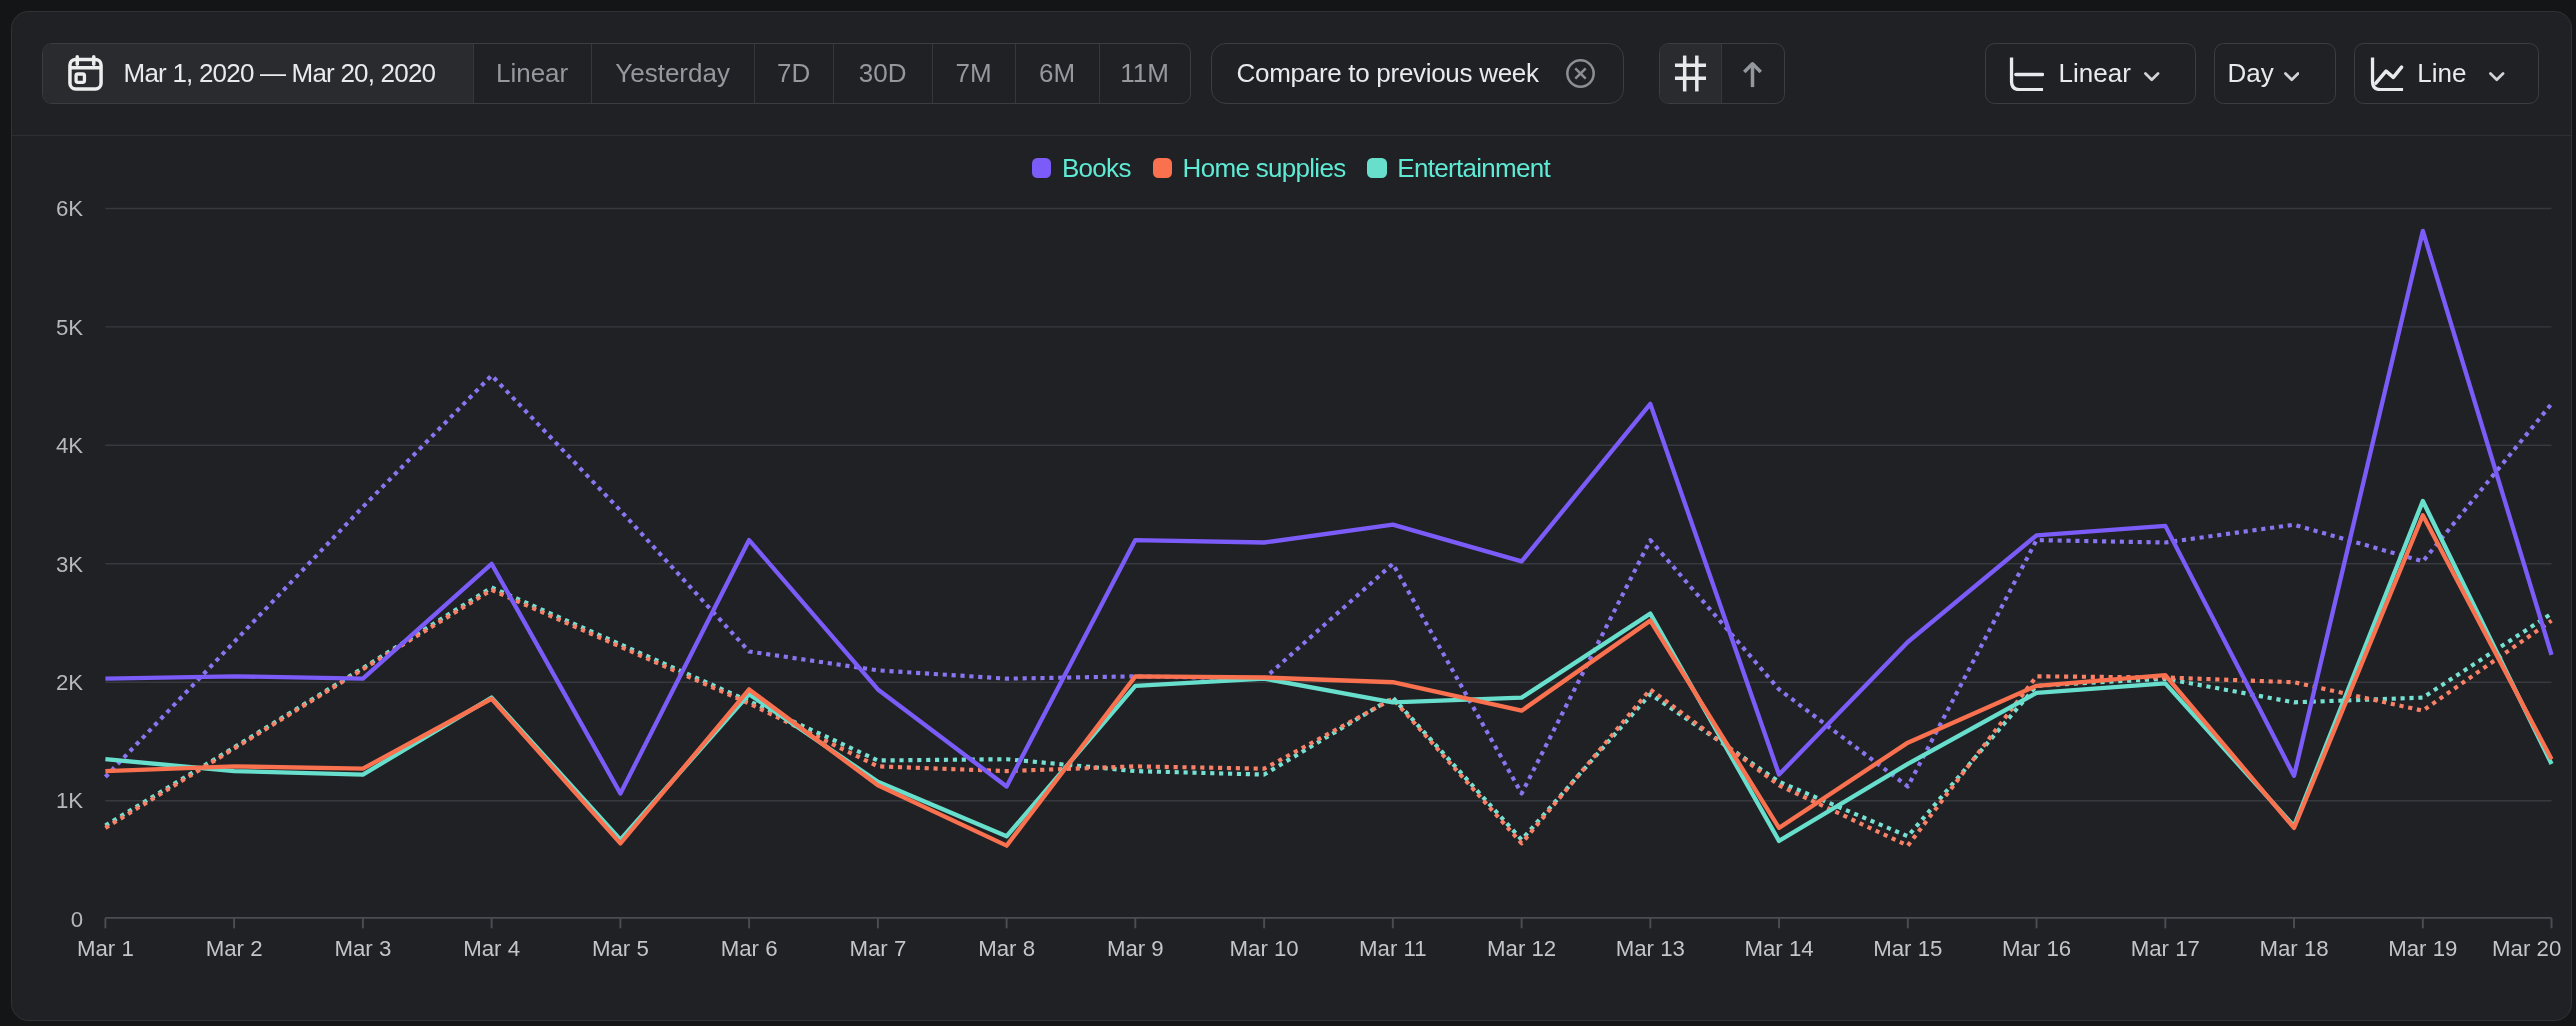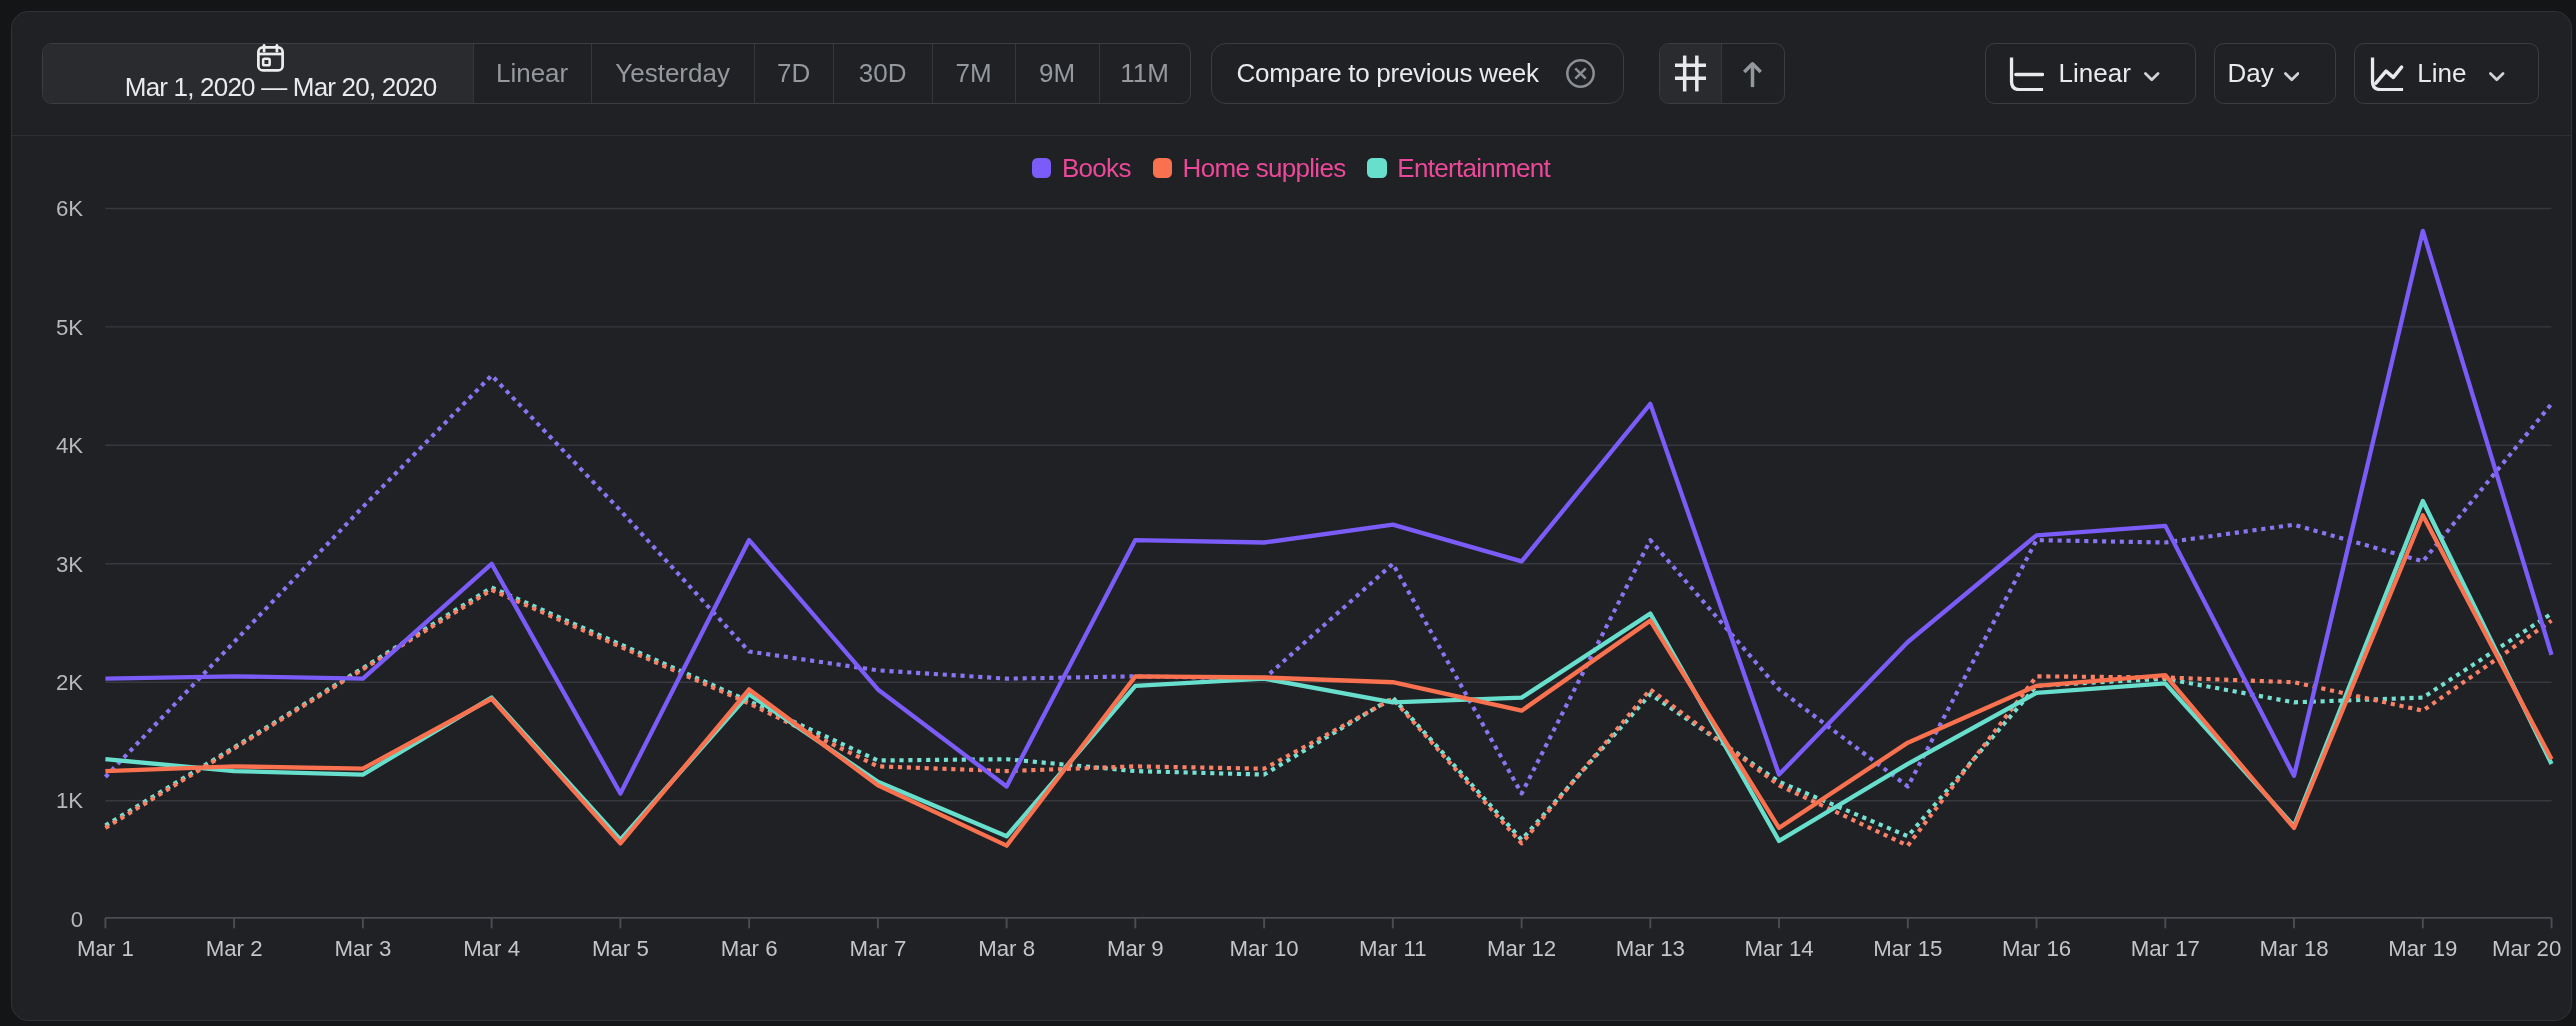--- a/index.html
+++ b/index.html
@@ -10,7 +10,7 @@
 .ctl { position:absolute; top:31px; height:61px; border:1.5px solid #3a3d41; border-radius:9.7px; }
 .seg { left:30px; width:1149px; display:flex; align-items:stretch; }
 .seg > .cell { display:flex; align-items:center; justify-content:center;
-   color:#95989c; font-size:26px; border-left:1.5px solid #35373b;flex-direction:column; }
+   color:#95989c; font-size:26px; border-left:1.5px solid #35373b; }
 .seg > .cell:first-child { border-left:none; background:#292b2f; border-radius:8.2px 0 0 8.2px;
    color:#e9eaec; justify-content:flex-start; padding-left:25px; }
 .seg .date-txt { margin-left:21px; letter-spacing:-0.8px; }

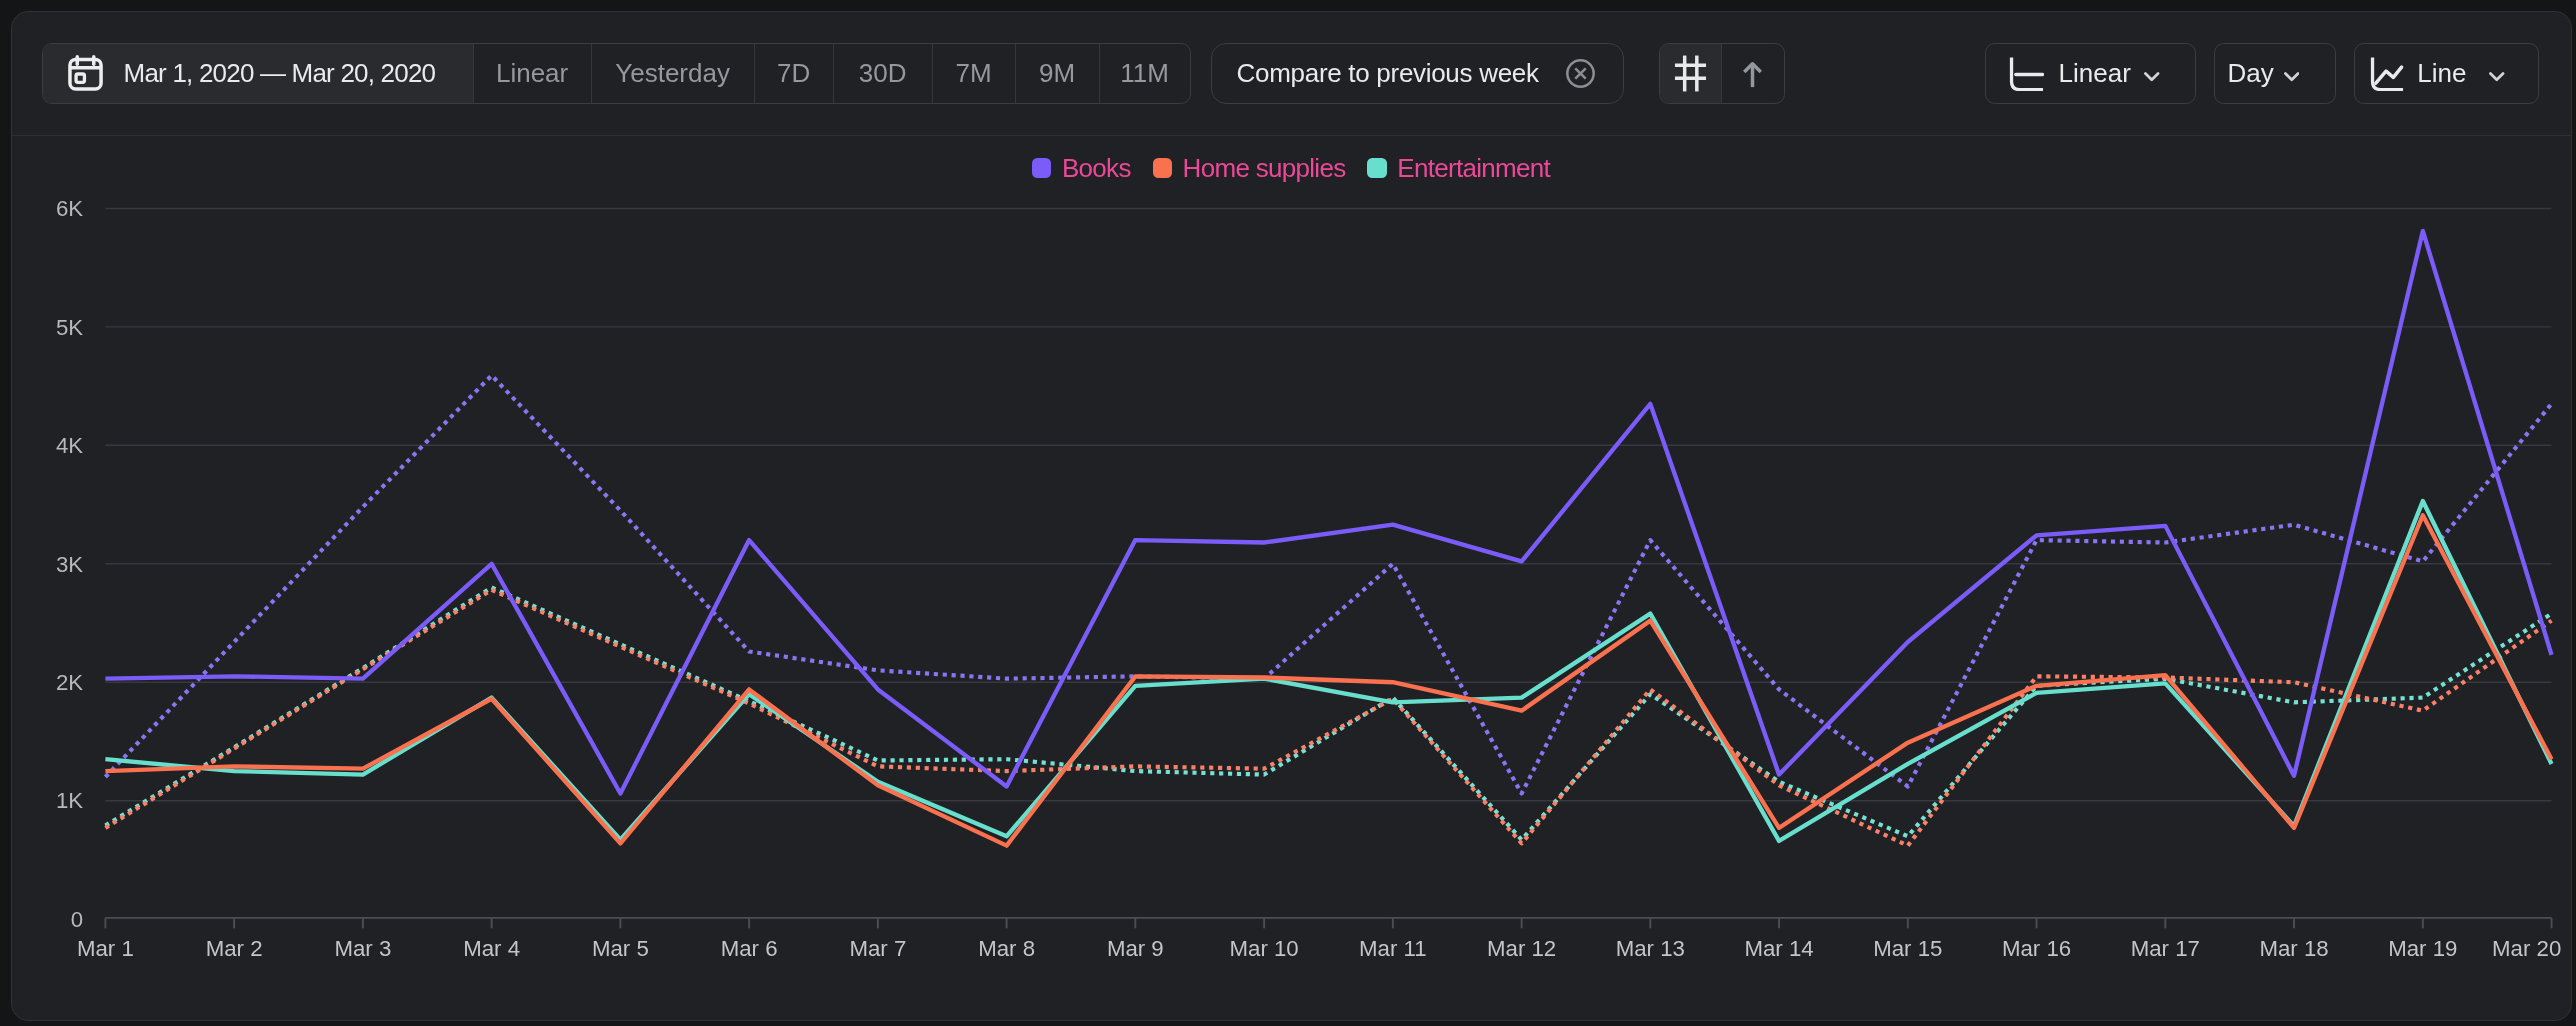--- a/index.html
+++ b/index.html
@@ -55,7 +55,7 @@
     <div class="cell" style="width:79px">7D</div>
     <div class="cell" style="width:99px">30D</div>
     <div class="cell" style="width:83px">7M</div>
-    <div class="cell" style="width:84px">9M</div>
+    <div class="cell" style="width:84px">6M</div>
     <div class="cell" style="flex:1">11M</div>
   </div>
   <div class="ctl pill">

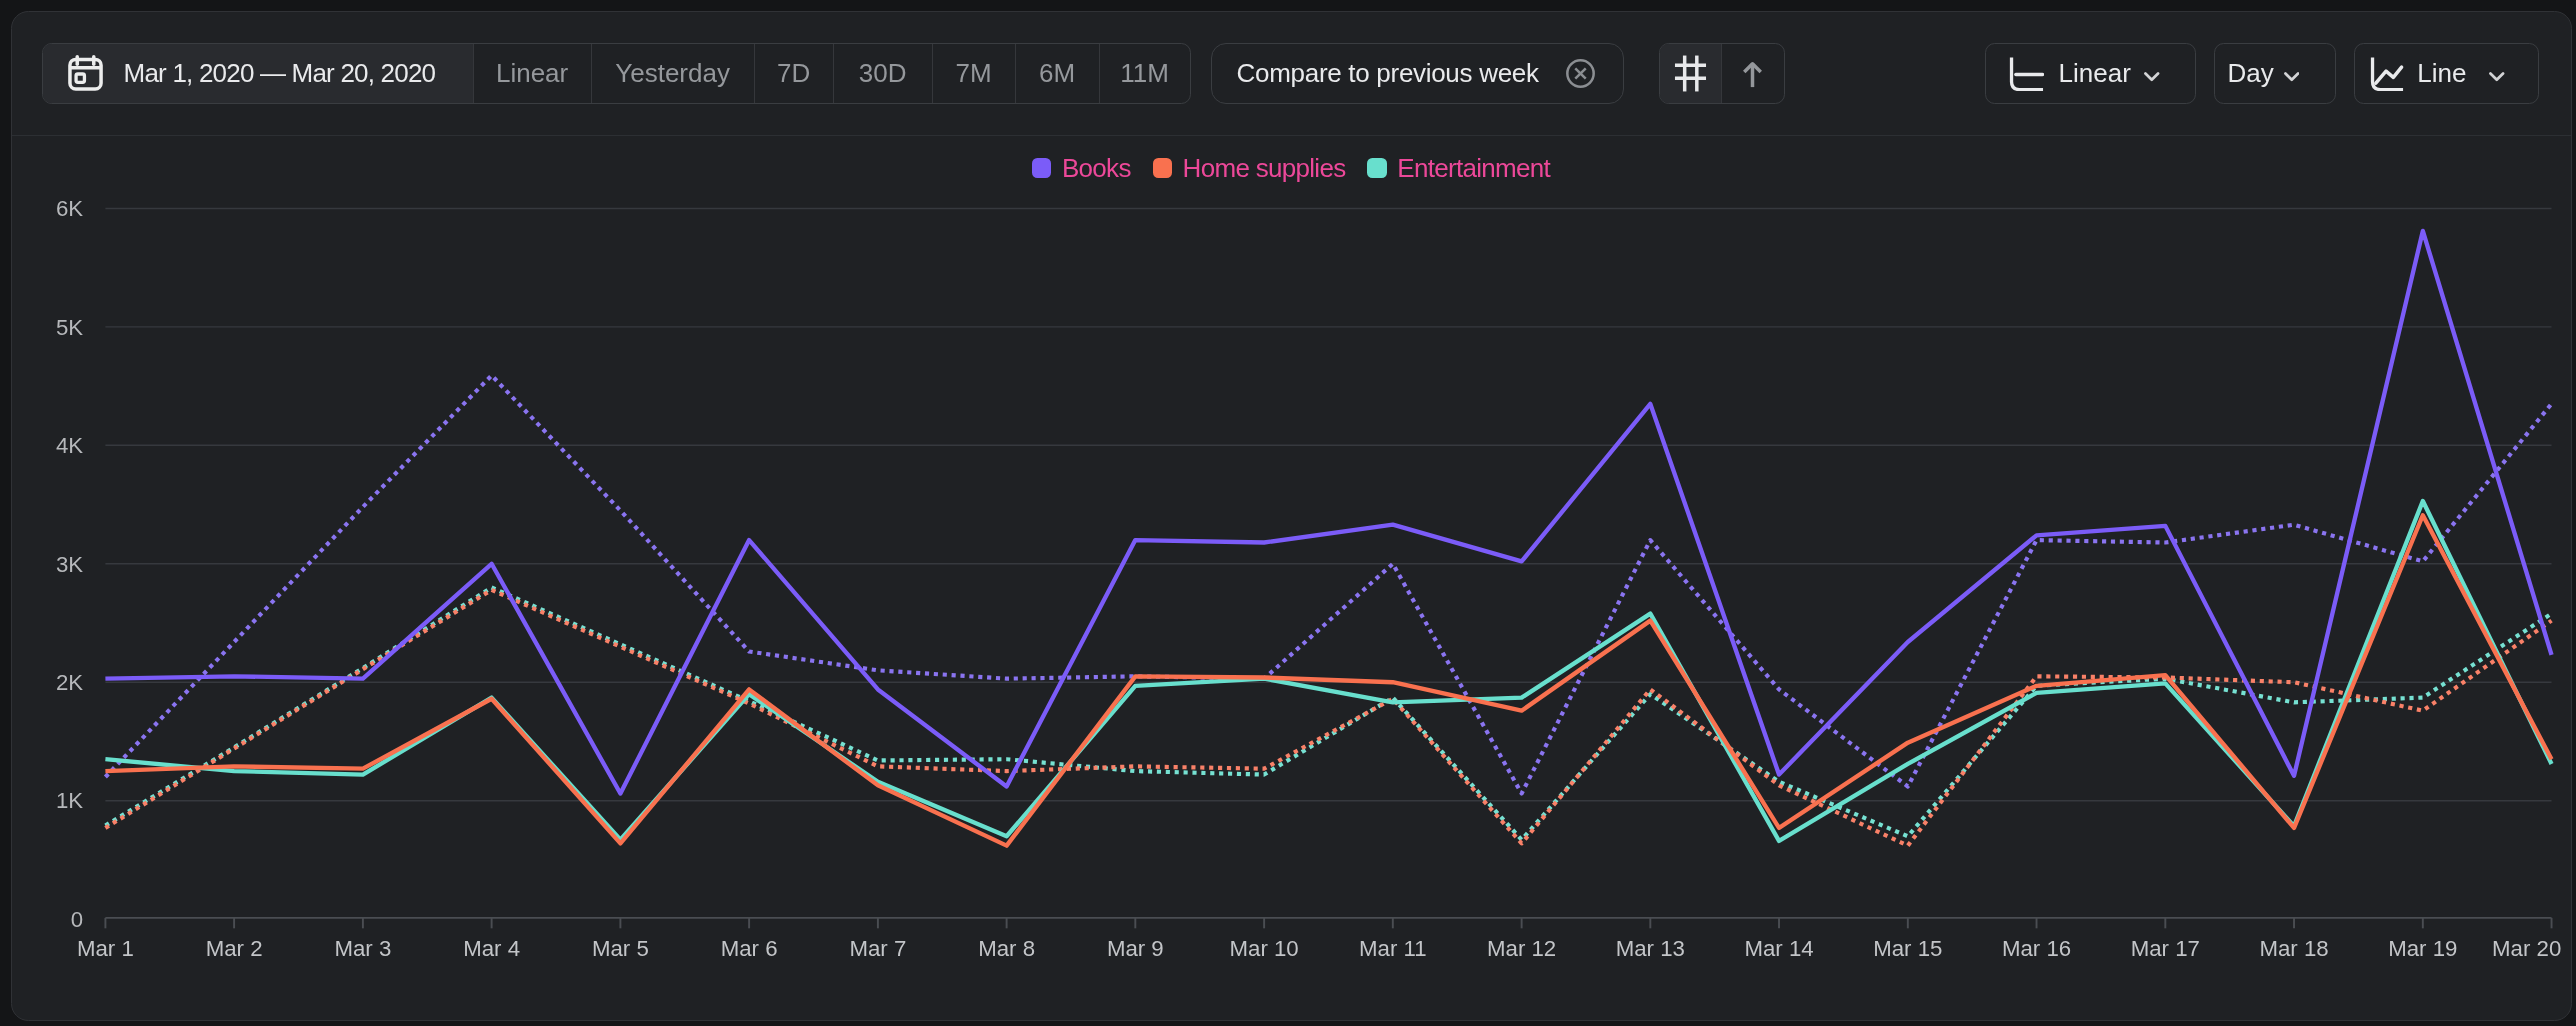--- a/index.html
+++ b/index.html
@@ -33,7 +33,7 @@
 #b-line .chev { margin-left:23px; }
 .legend { position:absolute; left:0; top:141px; width:100%; display:flex; justify-content:center;
   align-items:center; gap:22px; }
-.legend .item { display:flex; align-items:center; gap:10.6px; color:#ec4899; font-size:26px; letter-spacing:-0.7px; }
+.legend .item { display:flex; align-items:center; gap:10.6px; color:#5eead4; font-size:26px; letter-spacing:-0.7px; }
 .legend .sw { width:19.3px; height:19.3px; border-radius:5.3px; }
 </style></head>
 <body>

